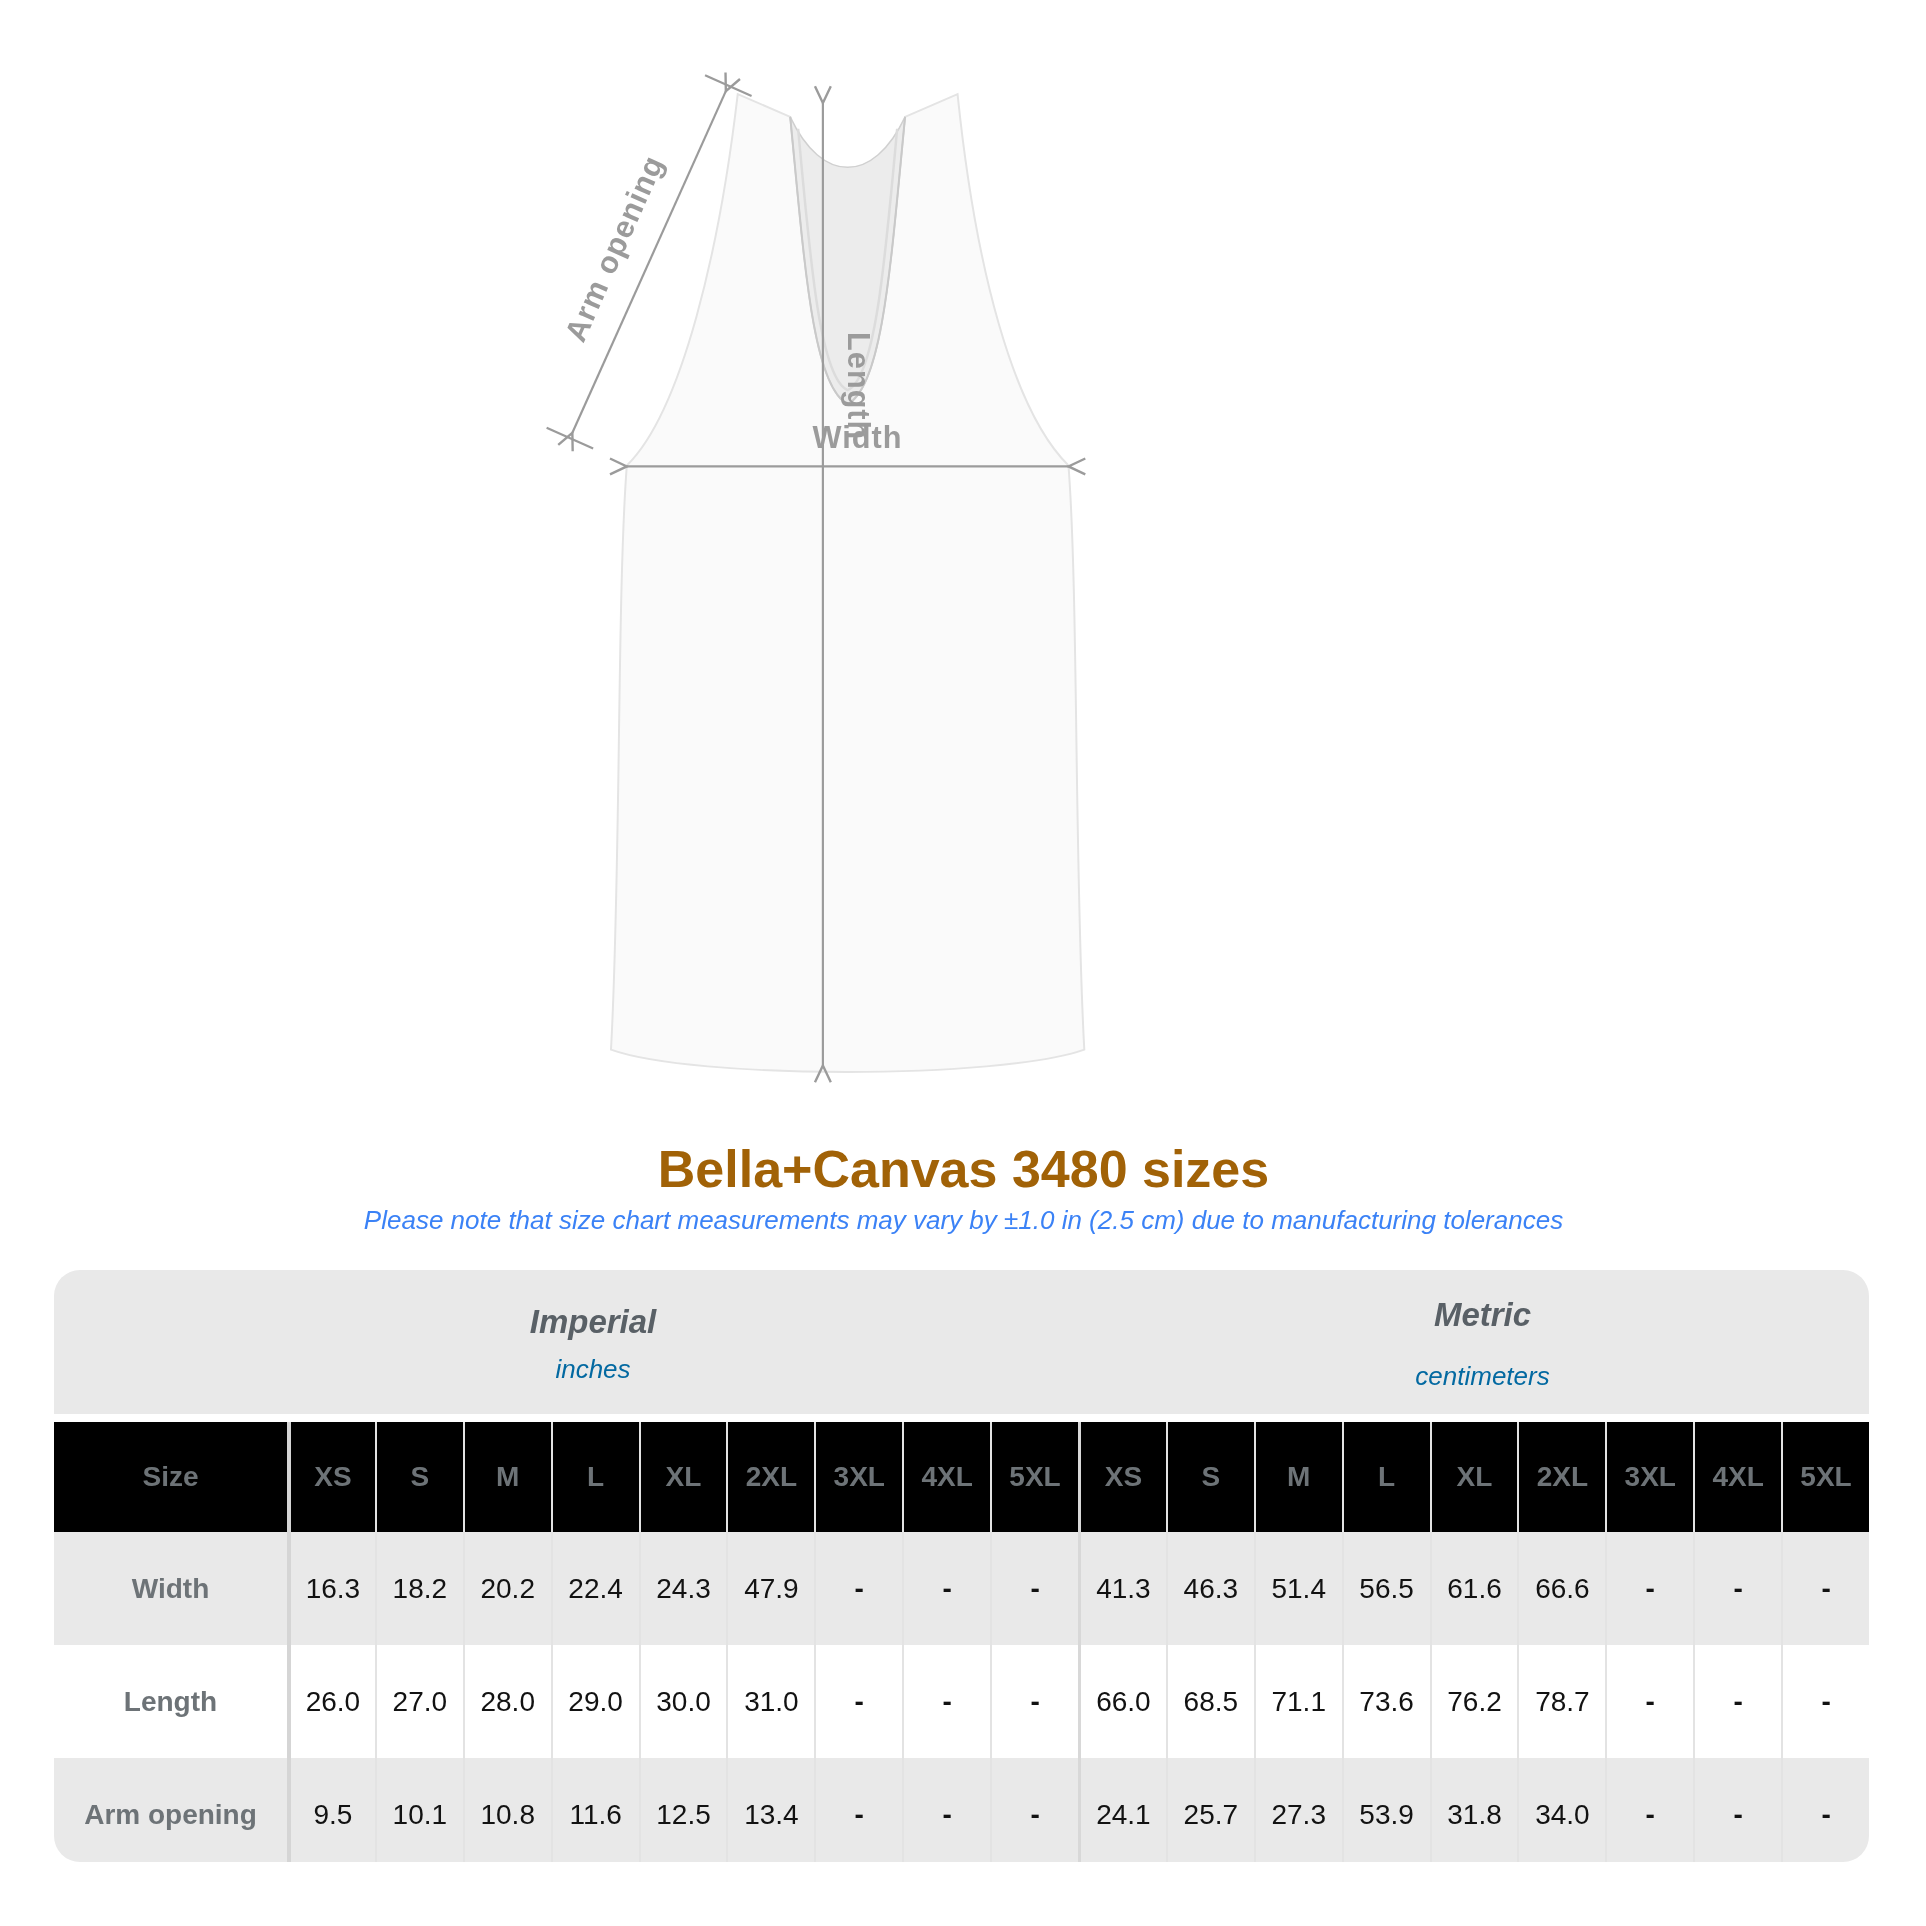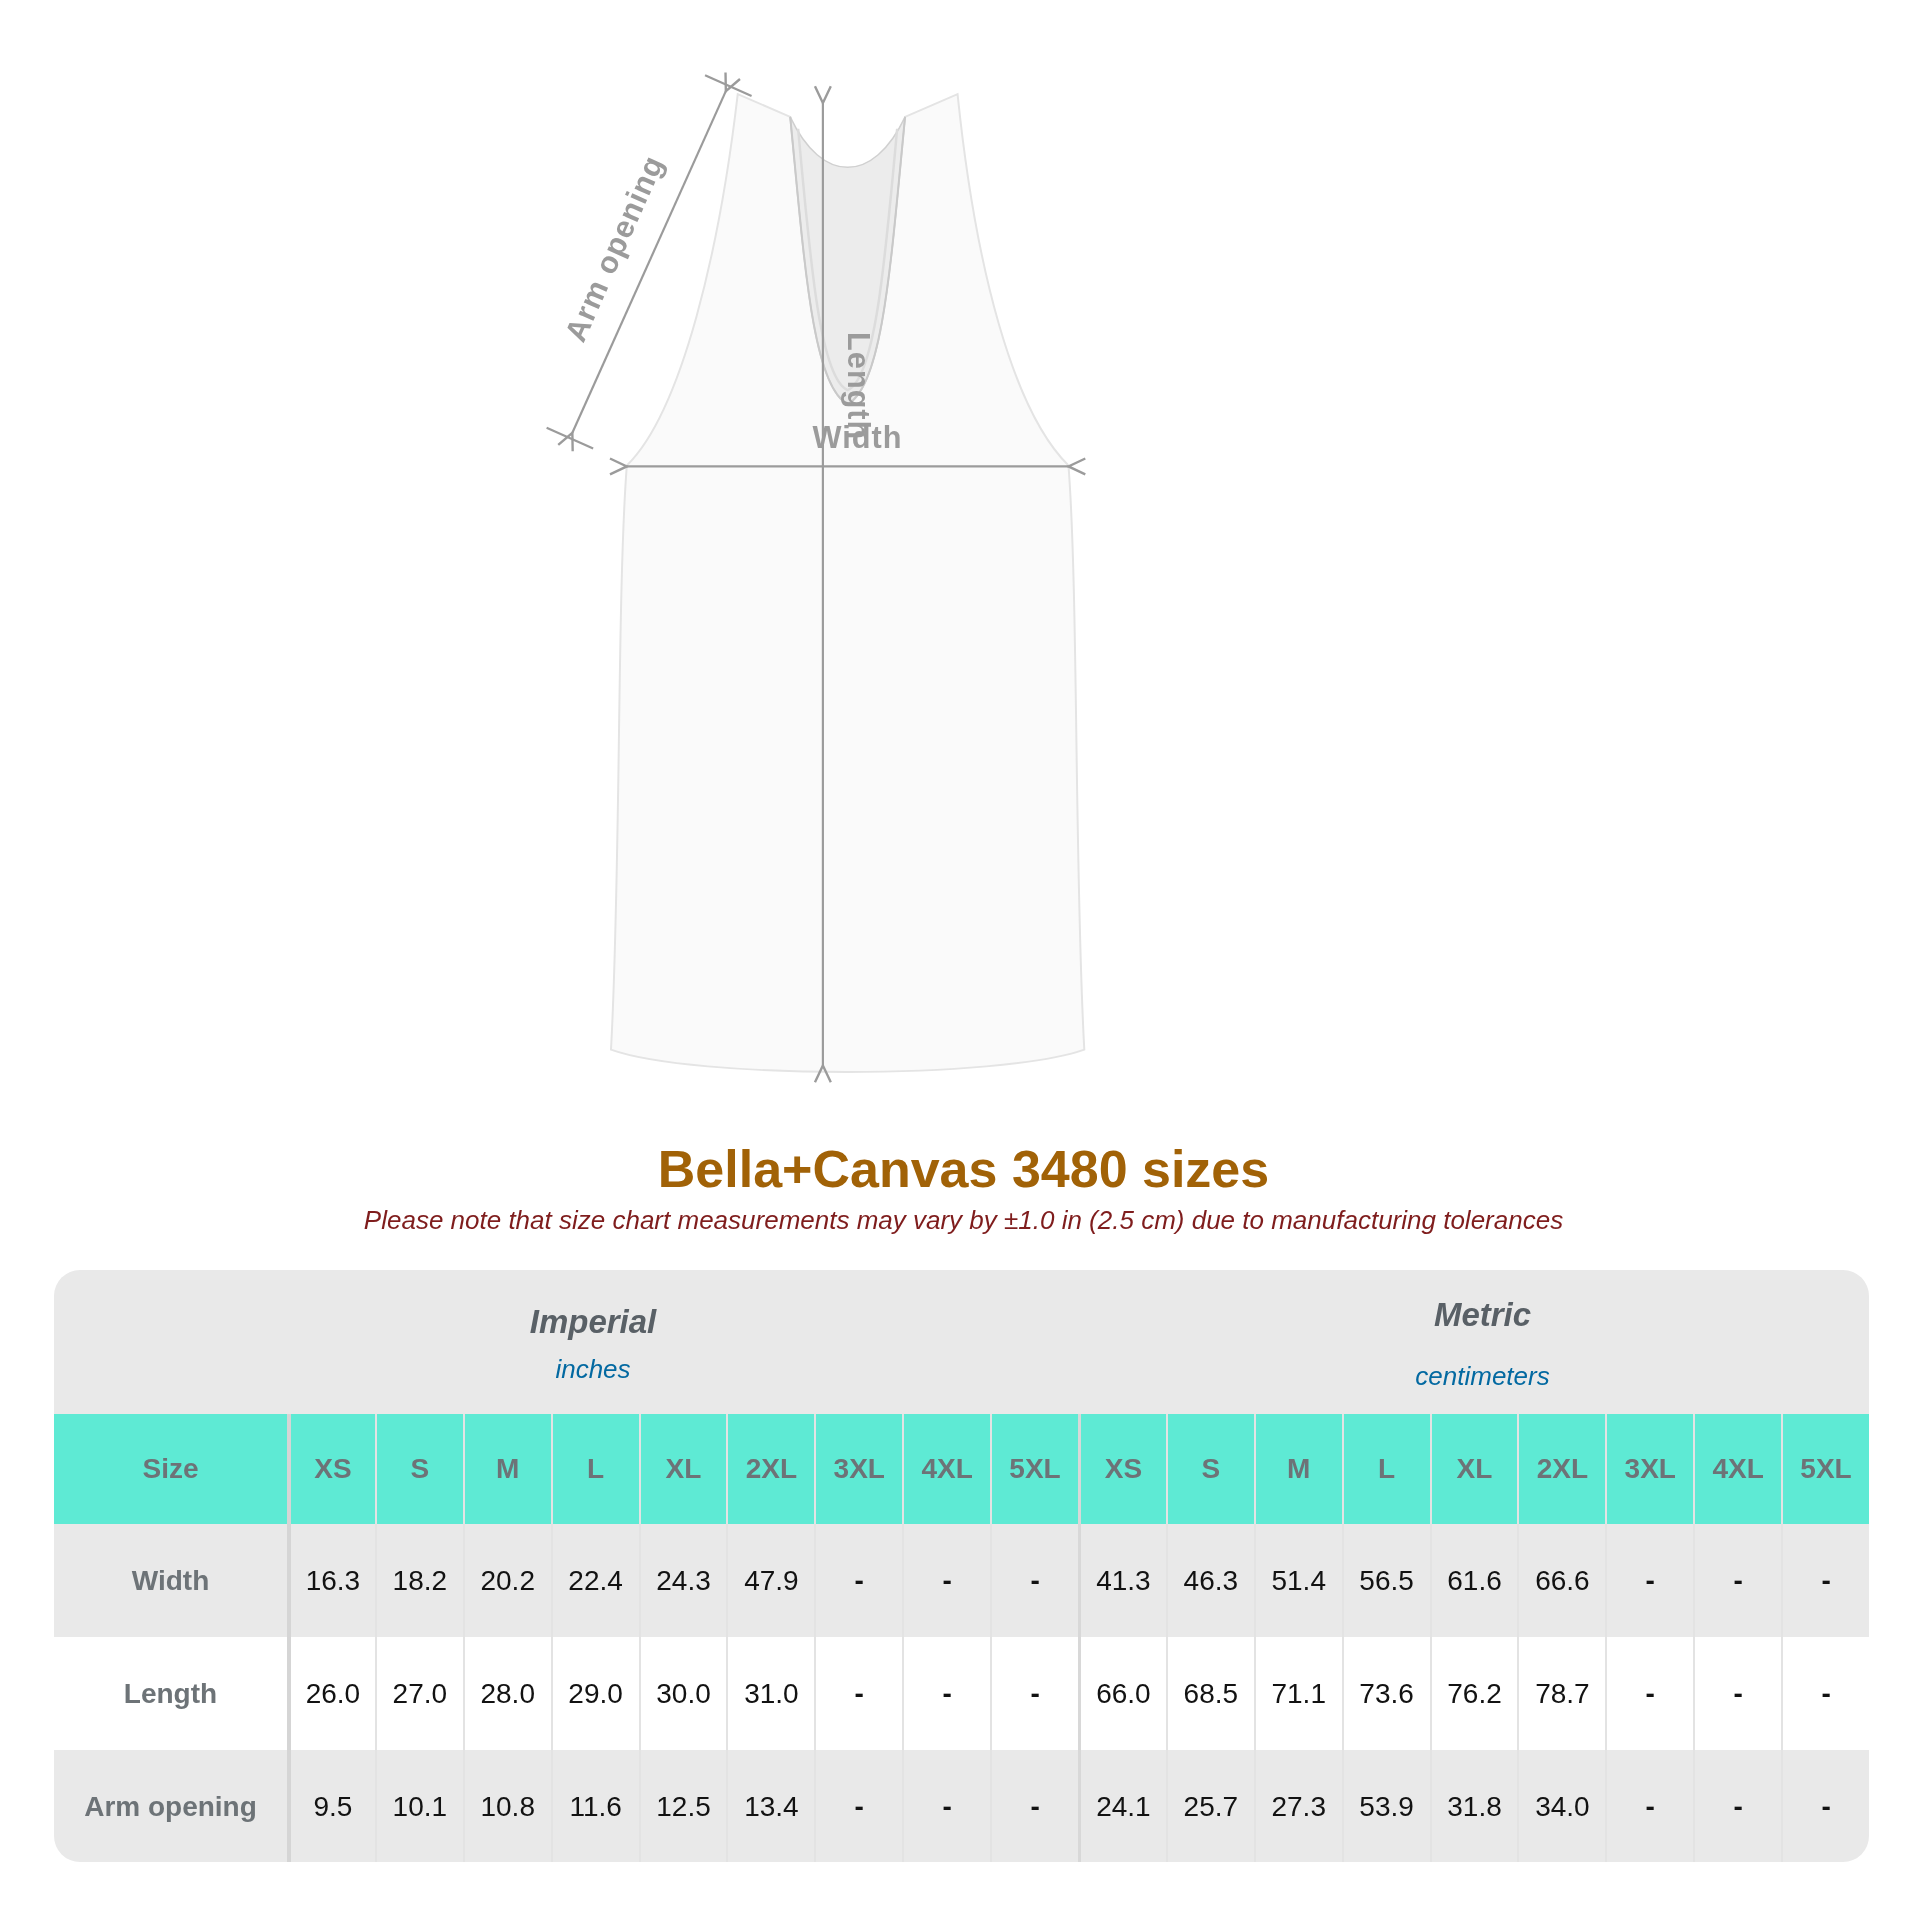--- a/index.html
+++ b/index.html
@@ -24,7 +24,7 @@
   }
   .tolerance-note {
     position:absolute; top:1205px; left:0; width:100%;
-    text-align:center; font-size:26px; font-style:italic; color:#7f1d1d;
+    text-align:center; font-size:26px; font-style:italic; color:#3b82f6;
   }
 
   

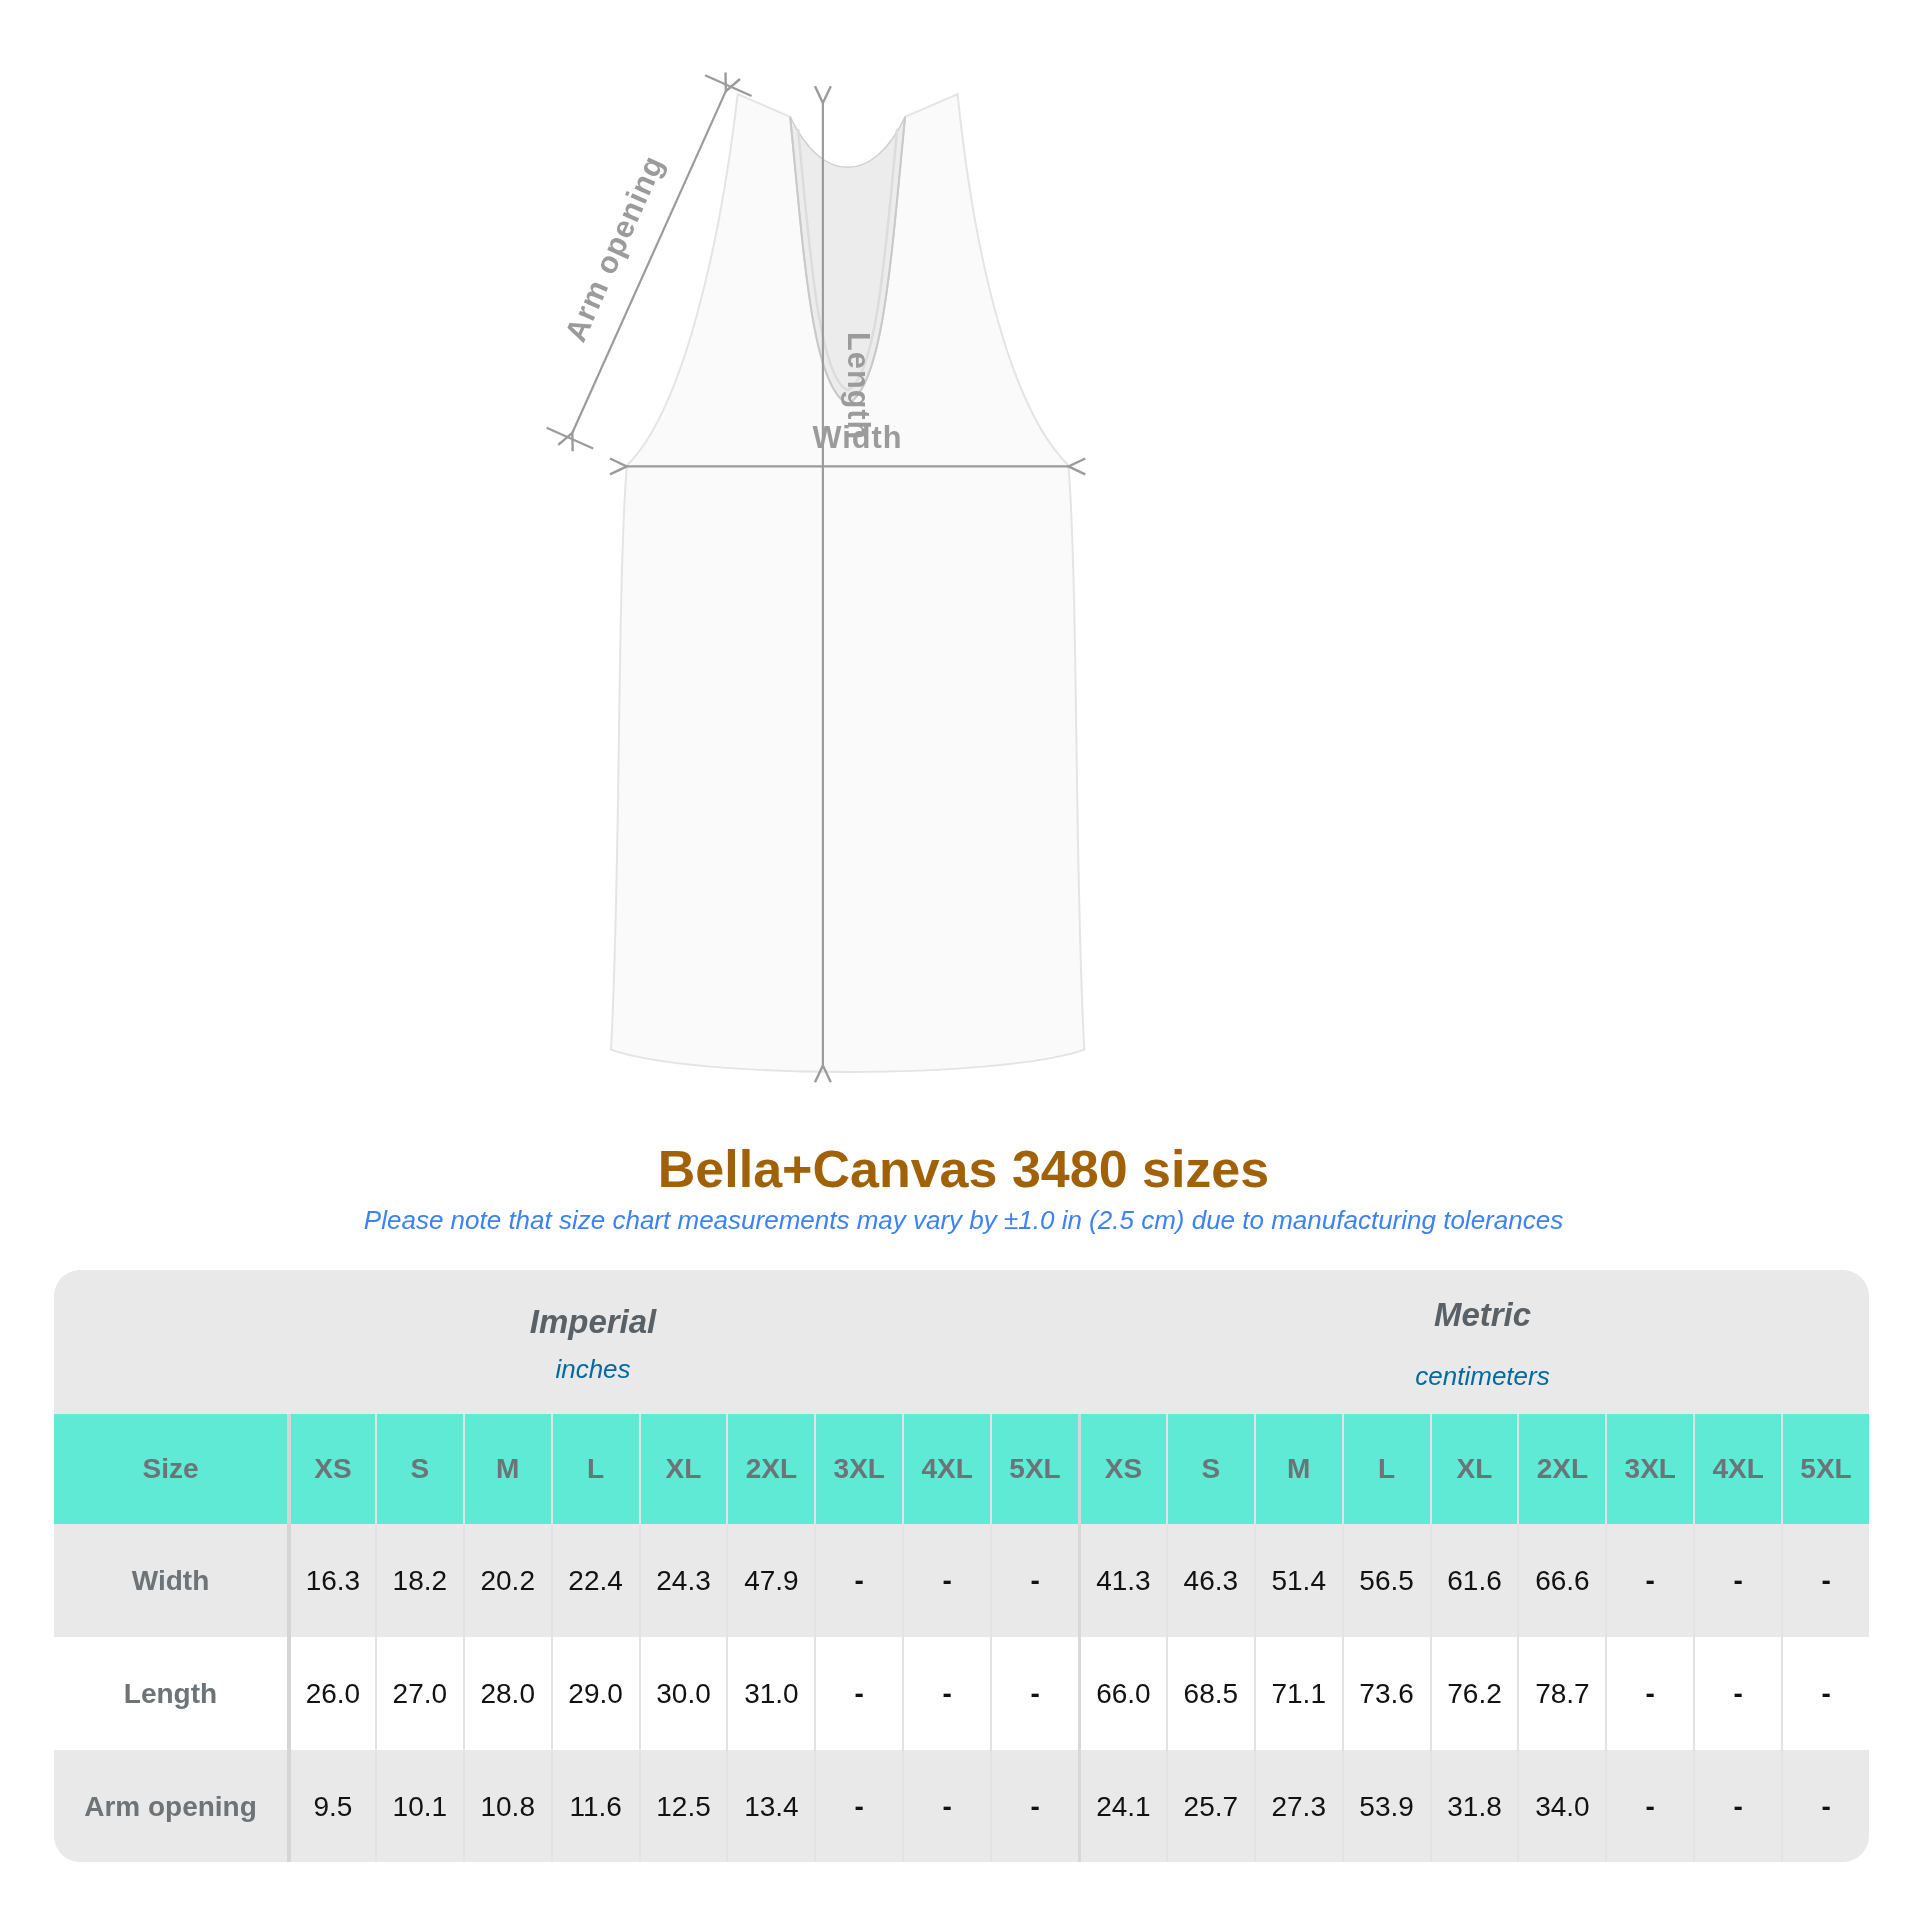--- a/index.html
+++ b/index.html
@@ -34,7 +34,7 @@
   }
   .trow { display:grid; grid-template-columns:233px repeat(18, 1fr); width:100%; }
   .trow.band  { height:144px; background:#e9e9e9;padding-left:36px; }
-  .trow.sizes { height:110px; background:#5eead4; }
+  .trow.sizes { height:110px; background:#000000;margin-top:8px; }
   .trow.data  { height:113px; background:#ffffff; }
   .trow.data.gray { background:#e9e9e9; }
 

